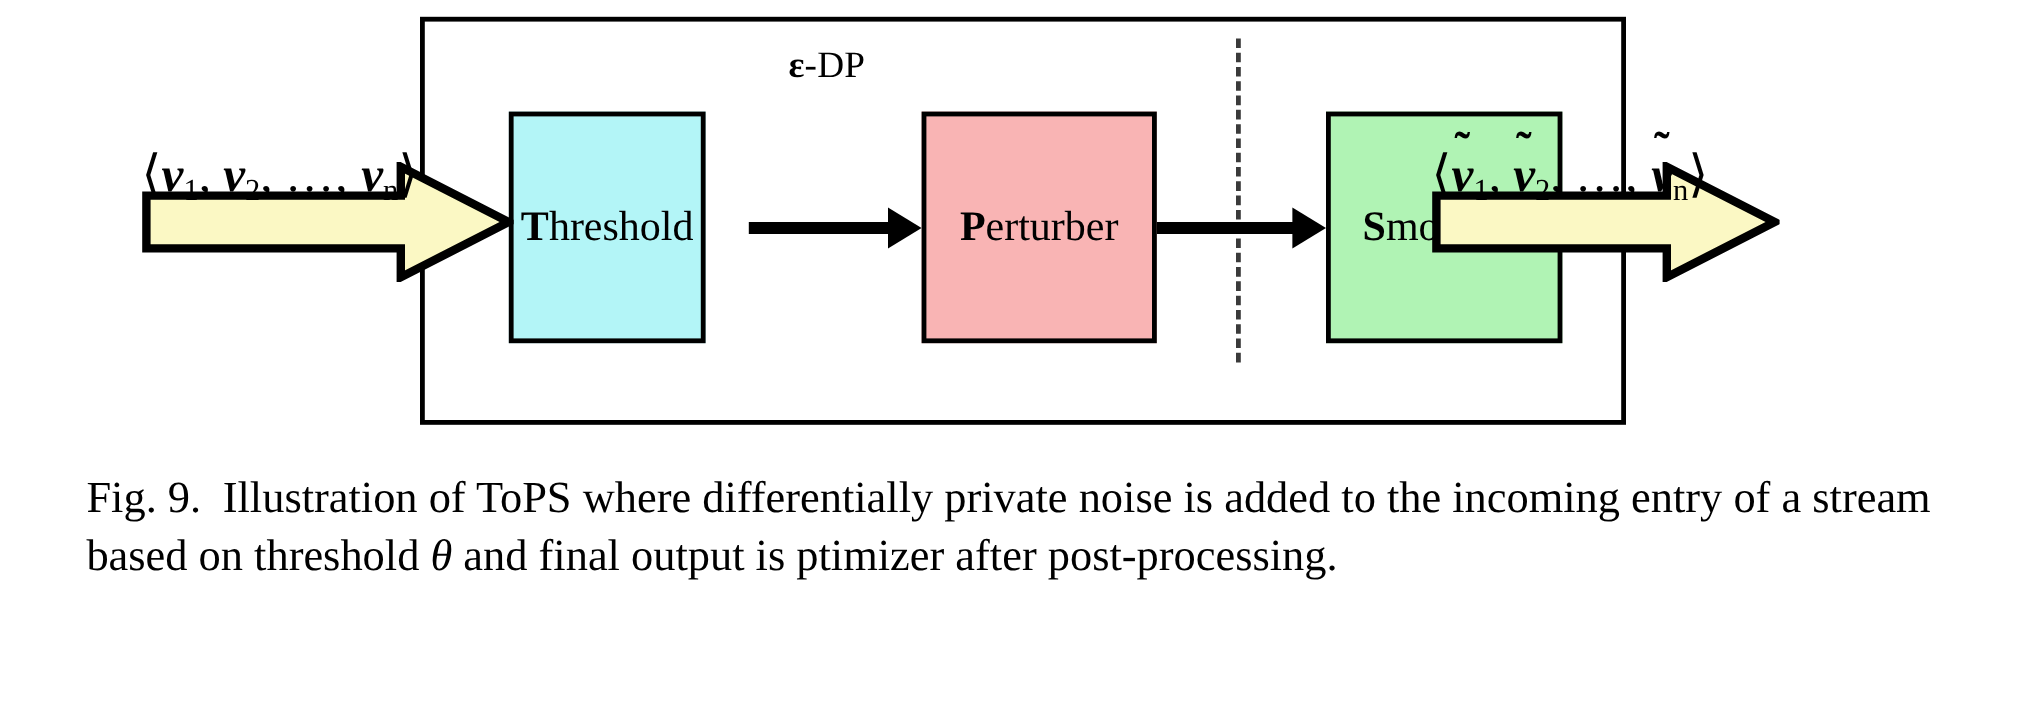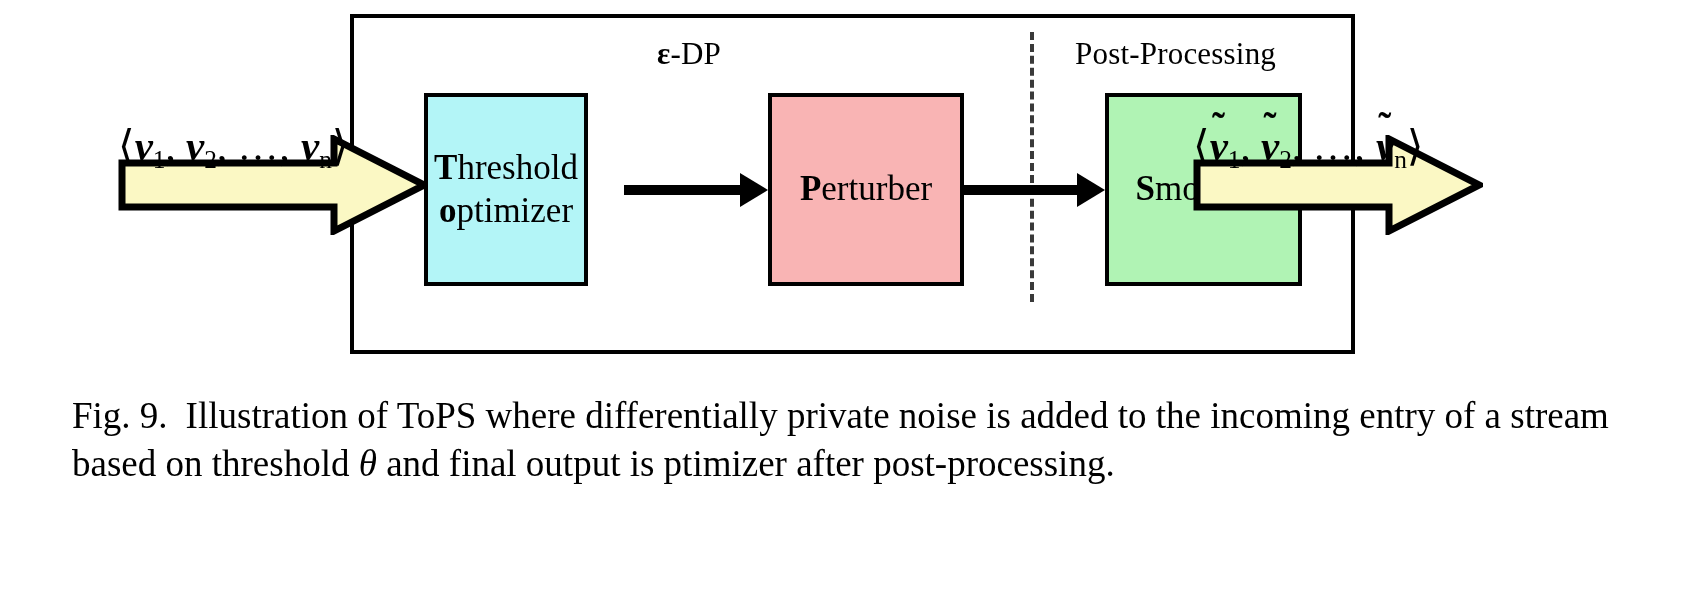--- a/index.html
+++ b/index.html
@@ -184,7 +184,6 @@
 
   <div class="section-label eps"><span class="eps-glyph">ε</span><span>-DP</span></div>
 
-  <div class="section-label post">Post-Processing</div>
 
   <div class="proc-box" id="box-threshold" style="background: rgb(179, 245, 247);">
     <div>

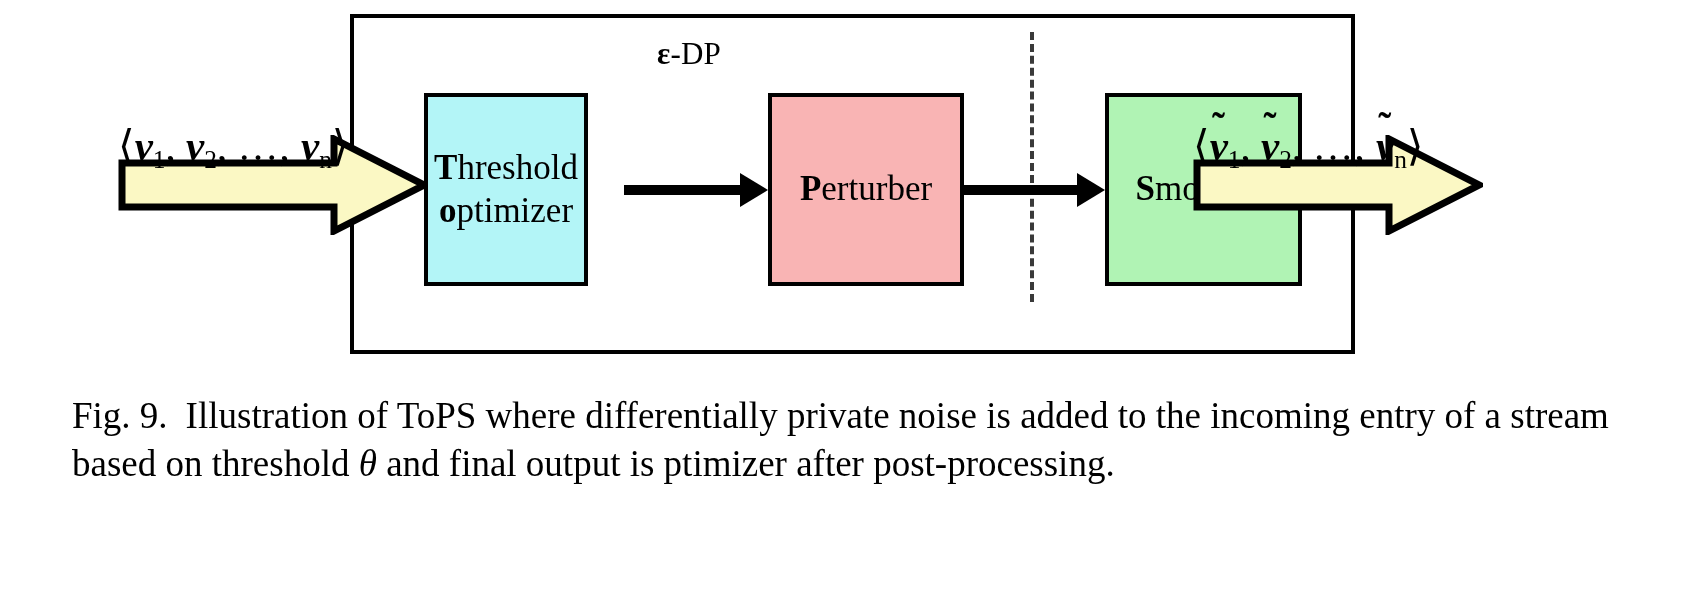--- a/index.html
+++ b/index.html
@@ -188,7 +188,6 @@
   <div class="proc-box" id="box-threshold" style="background: rgb(179, 245, 247);">
     <div>
       <span class="label"><span class="cap">T</span><span class="rest">hreshold</span></span>
-      <span class="label"><span class="cap">o</span><span class="rest">ptimizer</span></span>
     </div>
   </div>
 

